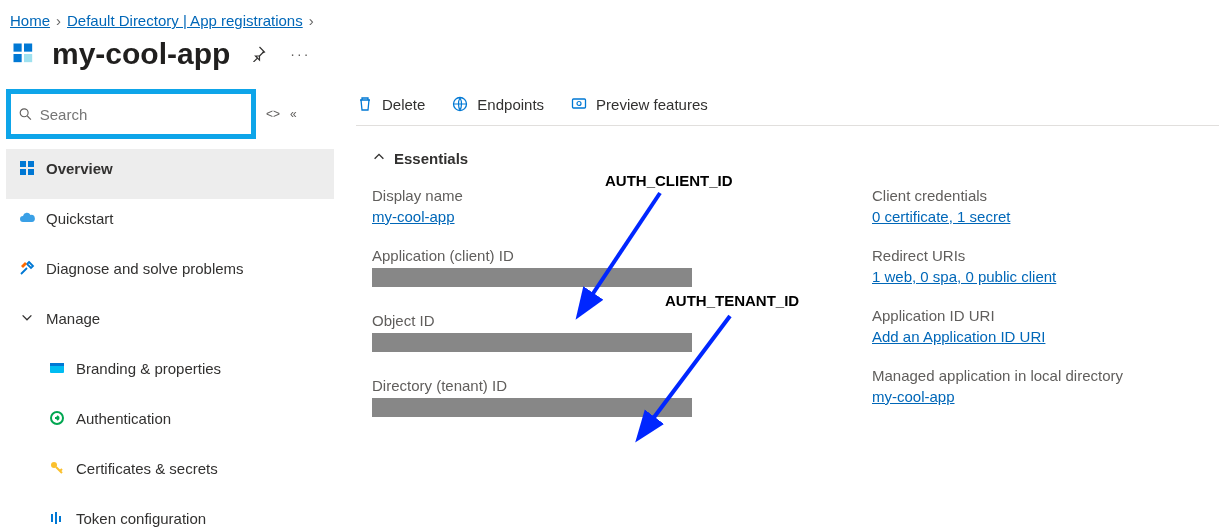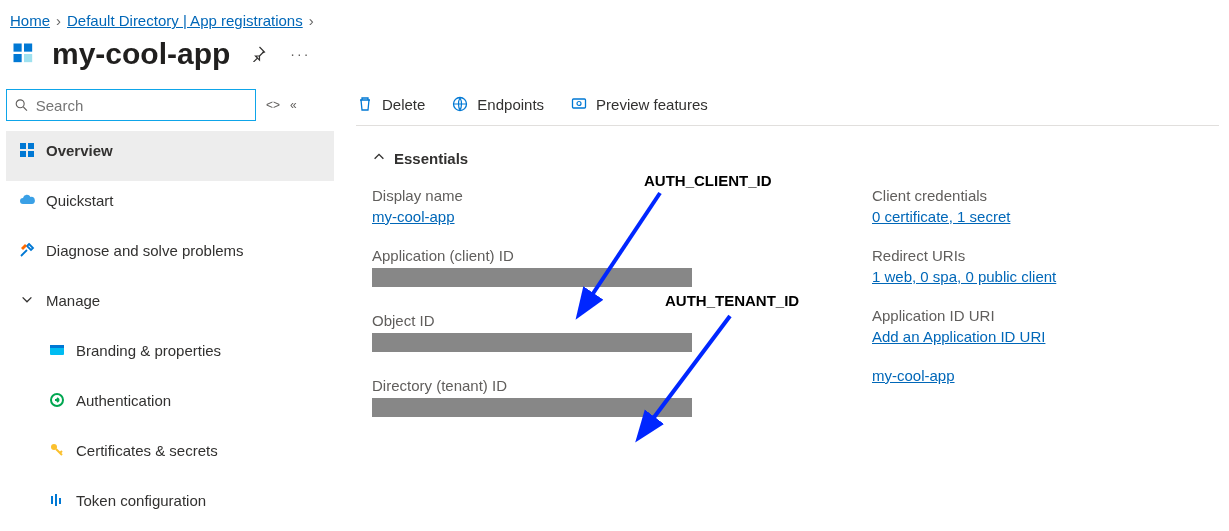--- a/index.html
+++ b/index.html
@@ -65,9 +65,9 @@
       display: flex;
       align-items: center;
       gap: 8px;
-      border: 1px solid #0ea5e9;
+      border: 5px solid #0ea5e9;
       padding: 6px 8px;
-      height: 32px;
+      height: 50px;
     }
     .search-box input {
       border: none;

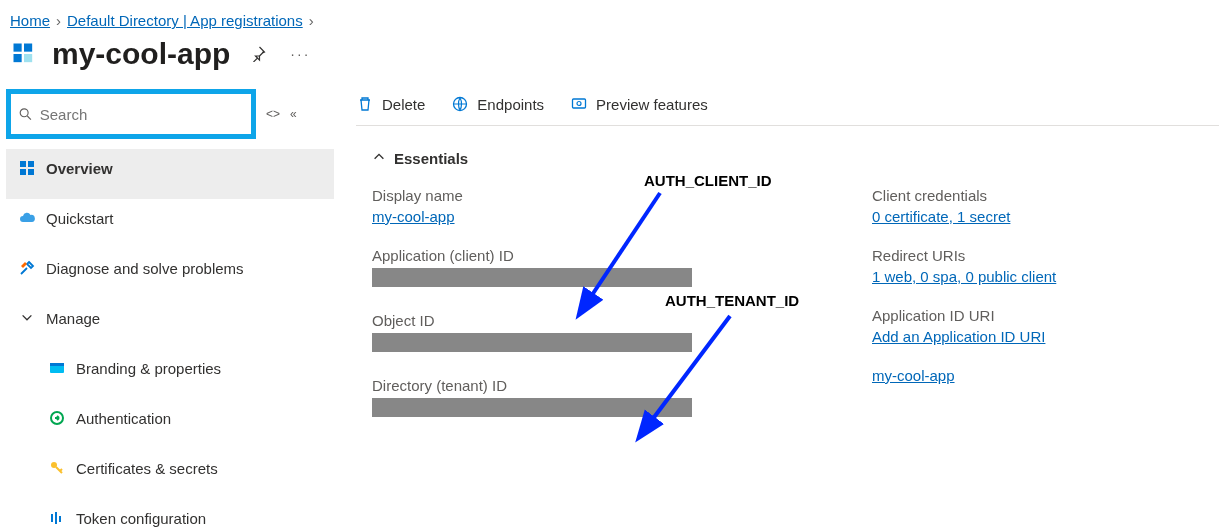--- a/index.html
+++ b/index.html
@@ -368,7 +368,7 @@
   </div>
 </div>
 
-<div class="annotation" style="top:172px; left:605px;margin-left:39px;">AUTH_CLIENT_ID</div>
+<div class="annotation" style="top:172px; left:605px;">AUTH_CLIENT_ID</div>
 <div class="annotation" style="top:292px; left:665px;">AUTH_TENANT_ID</div>
 
 <svg class="arrow" style="top:185px; left:565px;" width="110" height="140" viewBox="0 0 110 140">

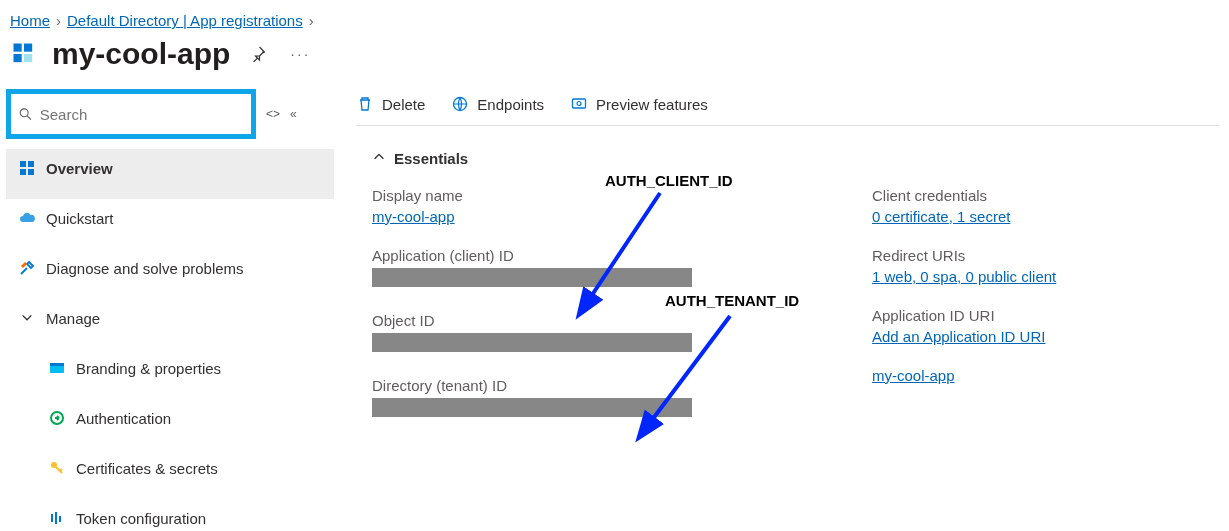--- a/index.html
+++ b/index.html
@@ -360,6 +360,7 @@
           <a class="link field-value">Add an Application ID URI</a>
         </div>
         <div>
+          <div class="field-label">Managed application in local directory</div>
           <a class="link field-value">my-cool-app</a>
         </div>
       </div>

